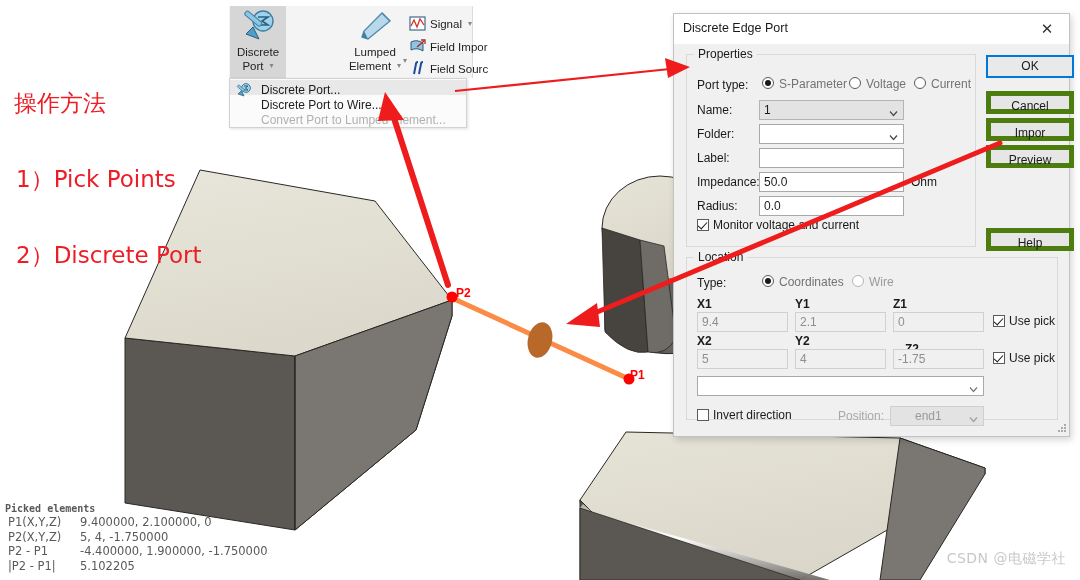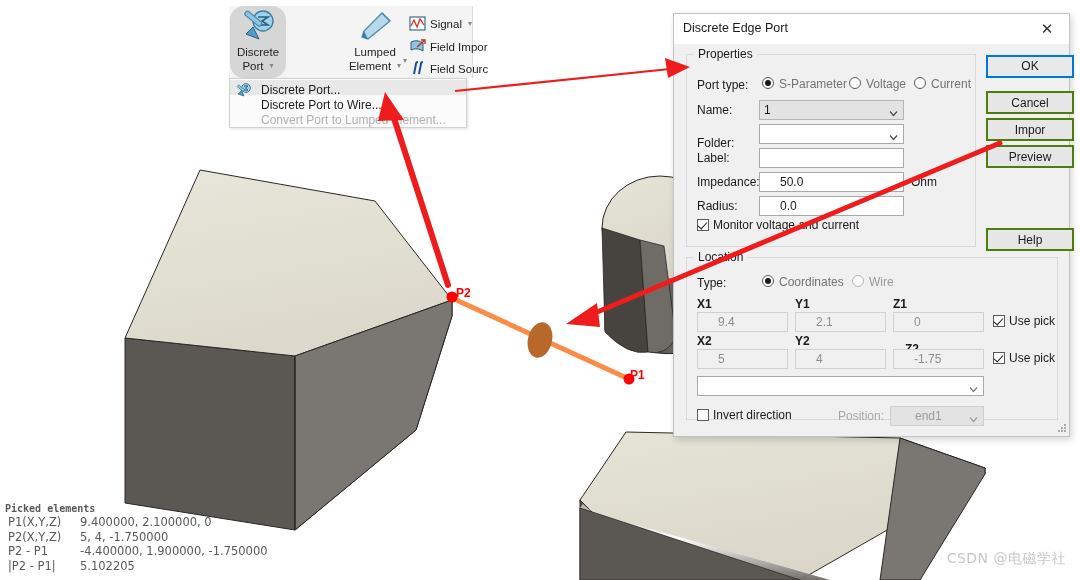--- a/index.html
+++ b/index.html
@@ -104,7 +104,7 @@
     line-height: 13px;
     cursor: default;
   }
-  .rb-big.selected { background: #d6d6d6; border-radius: 14px; }
+  .rb-big.selected { background: #d6d6d6; }
   .rb-big .rb-ico {
     display: block;
     height: 38px;

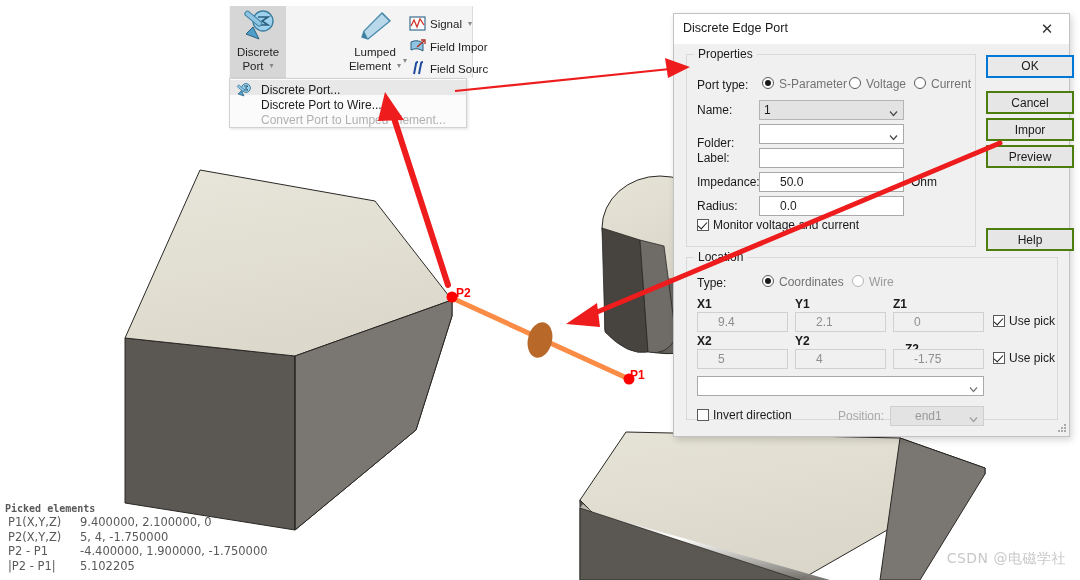--- a/index.html
+++ b/index.html
@@ -439,6 +439,11 @@
   <div style="position:absolute;left:456px;top:286px;color:#ff0000;font-size:12px;font-weight:bold;font-family:'Liberation Sans',sans-serif;">P2</div>
   <div style="position:absolute;left:630px;top:368px;color:#ff0000;font-size:12px;font-weight:bold;font-family:'Liberation Sans',sans-serif;">P1</div>
 
+  <div id="annotation">
+    <span class="ann-title">操作方法</span>
+    <span class="ann-line">1）Pick Points</span>
+    <span class="ann-line">2）Discrete Port</span>
+  </div>
 
   <div id="ribbon">
 

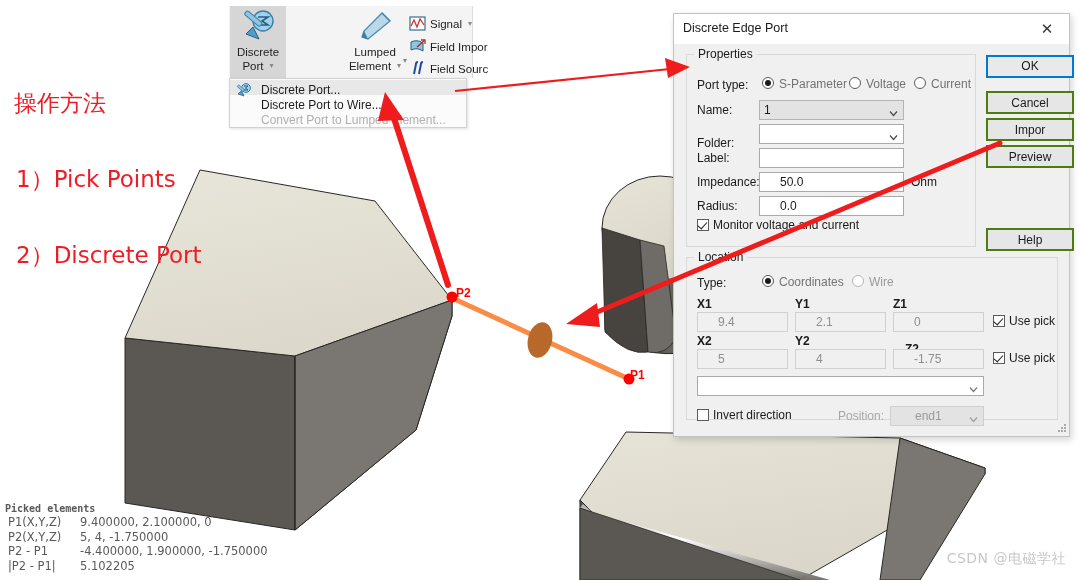--- a/index.html
+++ b/index.html
@@ -329,7 +329,7 @@
     width: 88px;
     height: 23px;
     background: #e6e6e6;
-    border: 2px solid #4d7c0f;
+    border: 5px solid #4d7c0f;
     box-sizing: border-box;
     font-size: 12px;
     color: #1a1a1a;

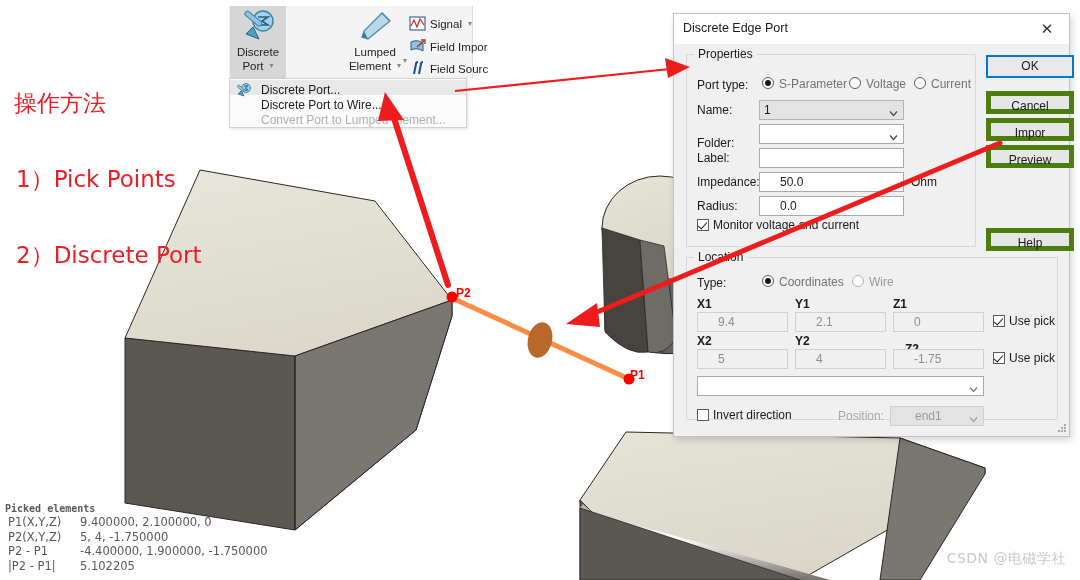--- a/index.html
+++ b/index.html
@@ -550,7 +550,7 @@
       </span>
     </div>
 
-    <div class="fld-label" style="left:23px;top:122px;text-align:center;">Folder:</div>
+    <div class="fld-label" style="left:23px;top:113px;text-align:center;">Folder:</div>
     <div class="combo" style="left:85px;top:110px;width:145px;">
       <span></span>
       <span class="cb-arrow">

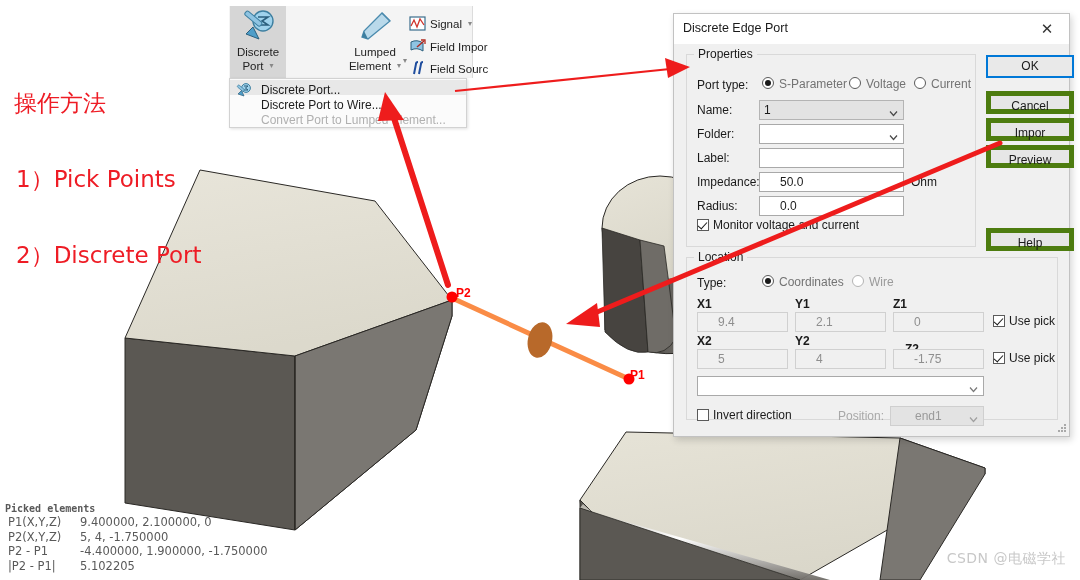--- a/index.html
+++ b/index.html
@@ -235,7 +235,7 @@
     font-size: 12px;
     color: #1a1a1a;
     line-height: 18px;
-    padding-left: 20px;
+    padding-left: 4px;
     overflow: hidden;
     white-space: nowrap;
   }

